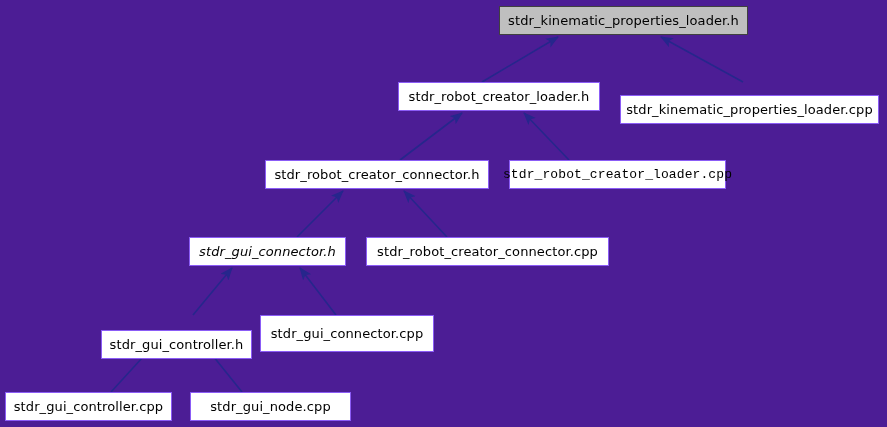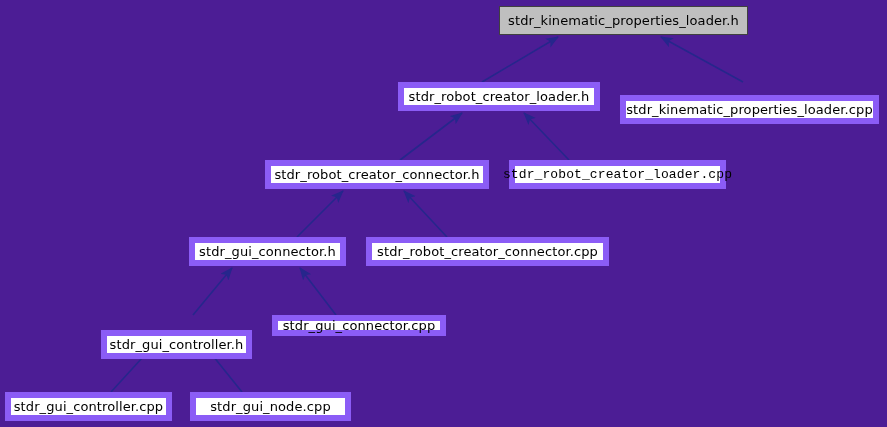--- a/index.html
+++ b/index.html
@@ -15,7 +15,7 @@
   .node{
     position:absolute;
     box-sizing:border-box;
-    border:6px solid #8b5cf6;
+    border:1px solid #8b5cf6;
     background:#ffffff;
     color:#000000;
     font-size:13px;

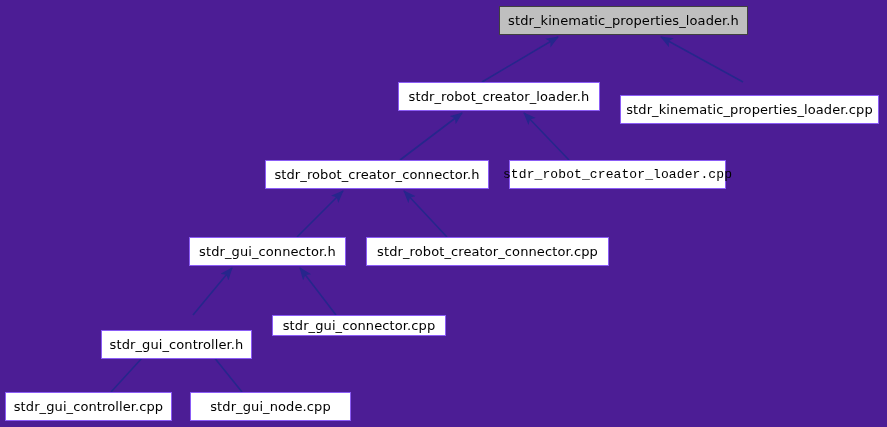--- a/index.html
+++ b/index.html
@@ -72,7 +72,7 @@
       <div class="node" style="left: 509px; top: 160px; width: 217px; height: 29px; font-family: Liberation Mono, monospace;">
         <span class="lbl">stdr_robot_creator_loader.cpp</span>
       </div>
-      <div class="node" style="left: 189px; top: 237px; width: 157px; height: 29px;">
+      <div class="node" style="left: 189px; top: 237px; width: 157px; height: 29px; font-style: italic;">
         <span class="lbl">stdr_gui_connector.h</span>
       </div>
       <div class="node" style="left: 366px; top: 237px; width: 243px; height: 29px;">

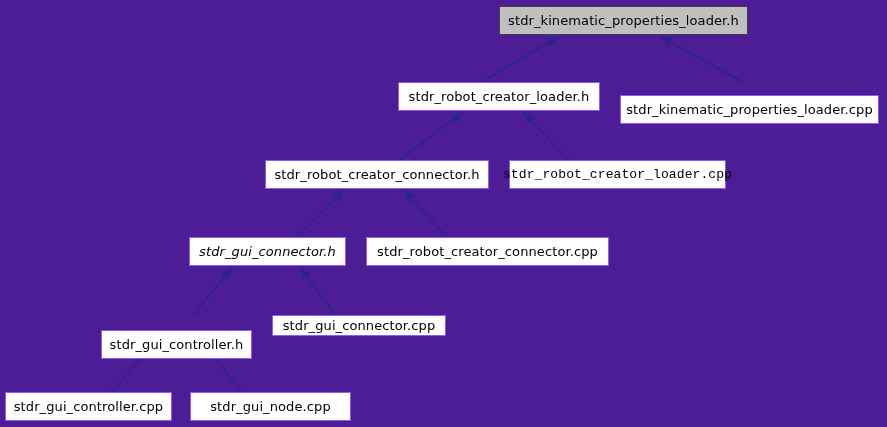--- a/index.html
+++ b/index.html
@@ -81,7 +81,7 @@
       <div class="node" style="left: 101px; top: 330px; width: 151px; height: 29px;">
         <span class="lbl">stdr_gui_controller.h</span>
       </div>
-      <div class="node" style="left: 272px; top: 315px; width: 174px; height: 21px;">
+      <div class="node" style="left: 260px; top: 315px; width: 174px; height: 37px;">
         <span class="lbl">stdr_gui_connector.cpp</span>
       </div>
       <div class="node" style="left: 5px; top: 392px; width: 167px; height: 29px;">

